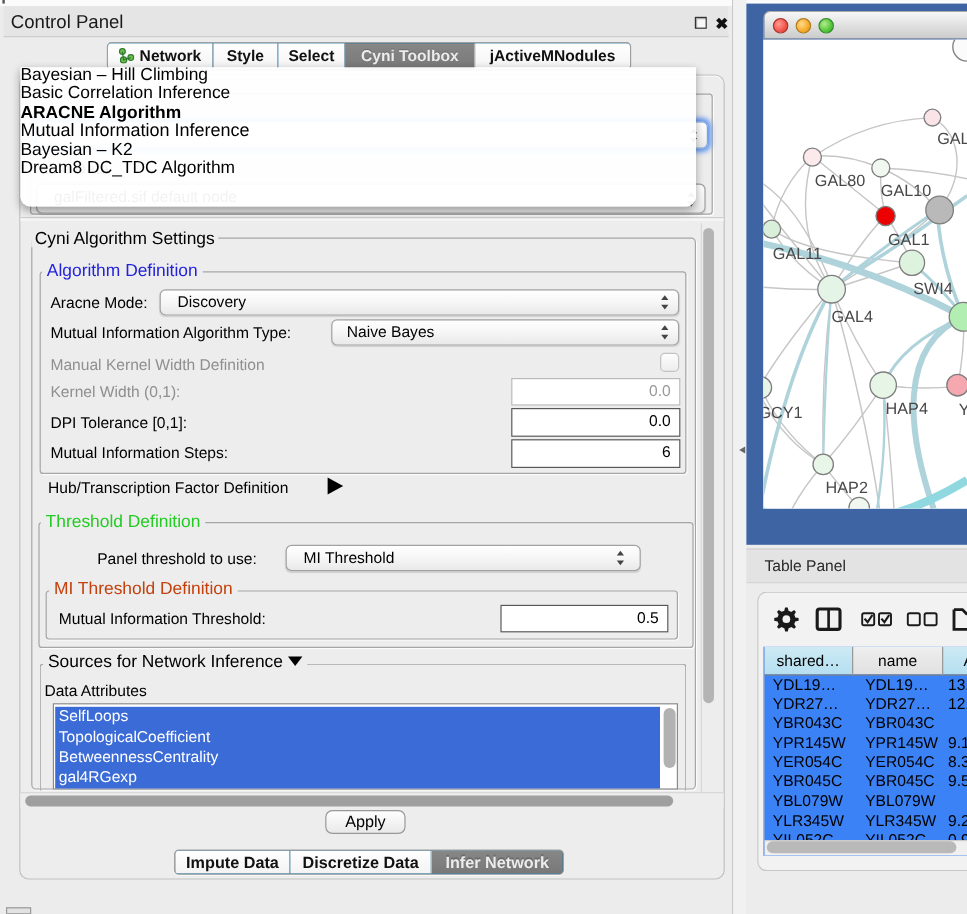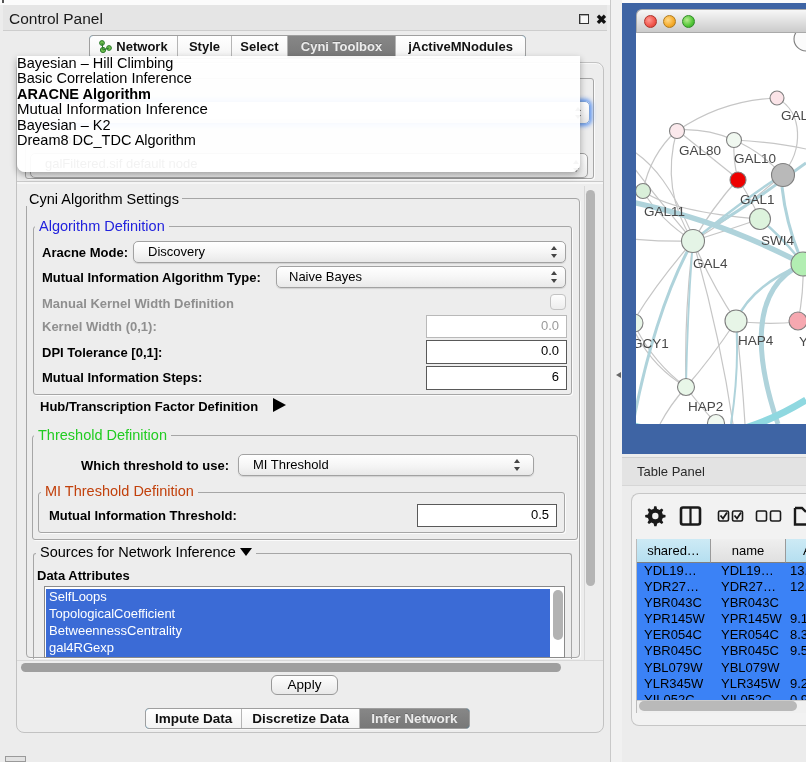--- a/index.html
+++ b/index.html
@@ -8,7 +8,7 @@
 .abs{position:absolute}
 .grp{position:absolute;border:1px solid #a6a6a6;border-radius:3px;box-shadow:1px 1px 0 rgba(255,255,255,.75)}
 .grplab{position:absolute;background:#ededed;padding:0 3px;font-size:14.5px;line-height:13px;white-space:nowrap}
-.lab{position:absolute;font-size:13px;font-weight:bold;white-space:nowrap;line-height:14px}
+.lab{position:absolute;font-size:13px;font-weight:normal;white-space:nowrap;line-height:14px}
 .combo{position:absolute;background:linear-gradient(#ffffff,#f6f6f6 50%,#e9e9e9);border:1px solid #a2a2a2;border-radius:5px;box-shadow:0 1px 1px rgba(0,0,0,.12);font-size:13px;line-height:20px;padding-left:14px;white-space:nowrap}
 .carr{position:absolute;right:7px;top:50%;width:7px;height:12px;margin-top:-6px}
 .carr:before,.carr:after{content:"";position:absolute;left:0;border-left:3.5px solid transparent;border-right:3.5px solid transparent}

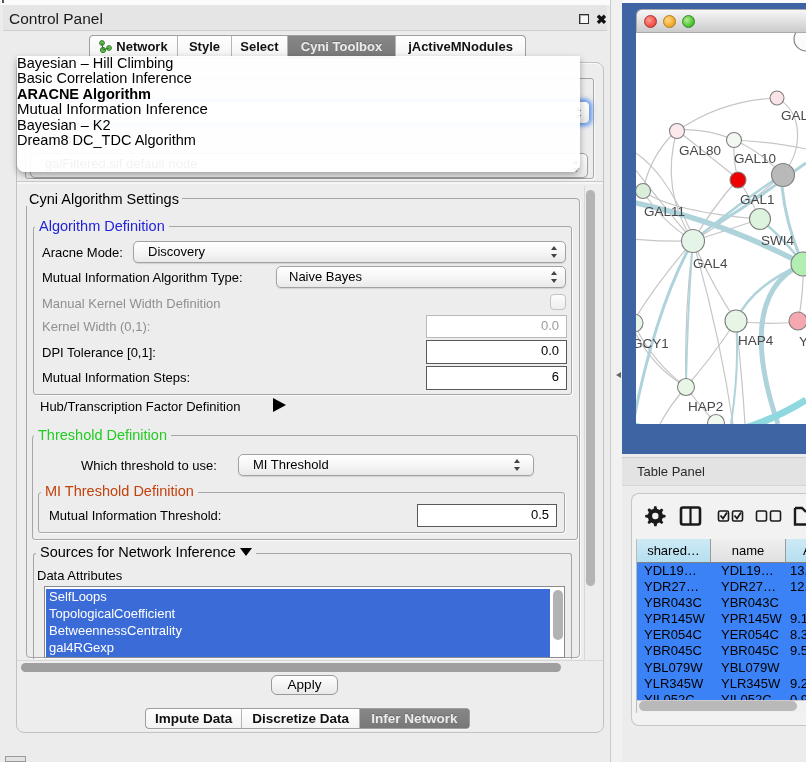--- a/index.html
+++ b/index.html
@@ -89,7 +89,7 @@
 <div class="grp" style="left:32px;top:435px;width:546px;height:105px"></div>
 <div class="grplab" style="left:34px;top:429px;color:#22cc22;padding:0 4px">Threshold Definition</div>
 
-<div class="lab" style="left:81px;top:459px">Which threshold to use:</div>
+<div class="lab" style="left:81px;top:459px">Panel threshold to use:</div>
 <div class="combo" style="left:238px;top:454px;width:296px;height:22px">MI Threshold<span class="carr" style="right:12px"></span></div>
 
 <div class="grp" style="left:38px;top:492px;width:527px;height:41px"></div>

